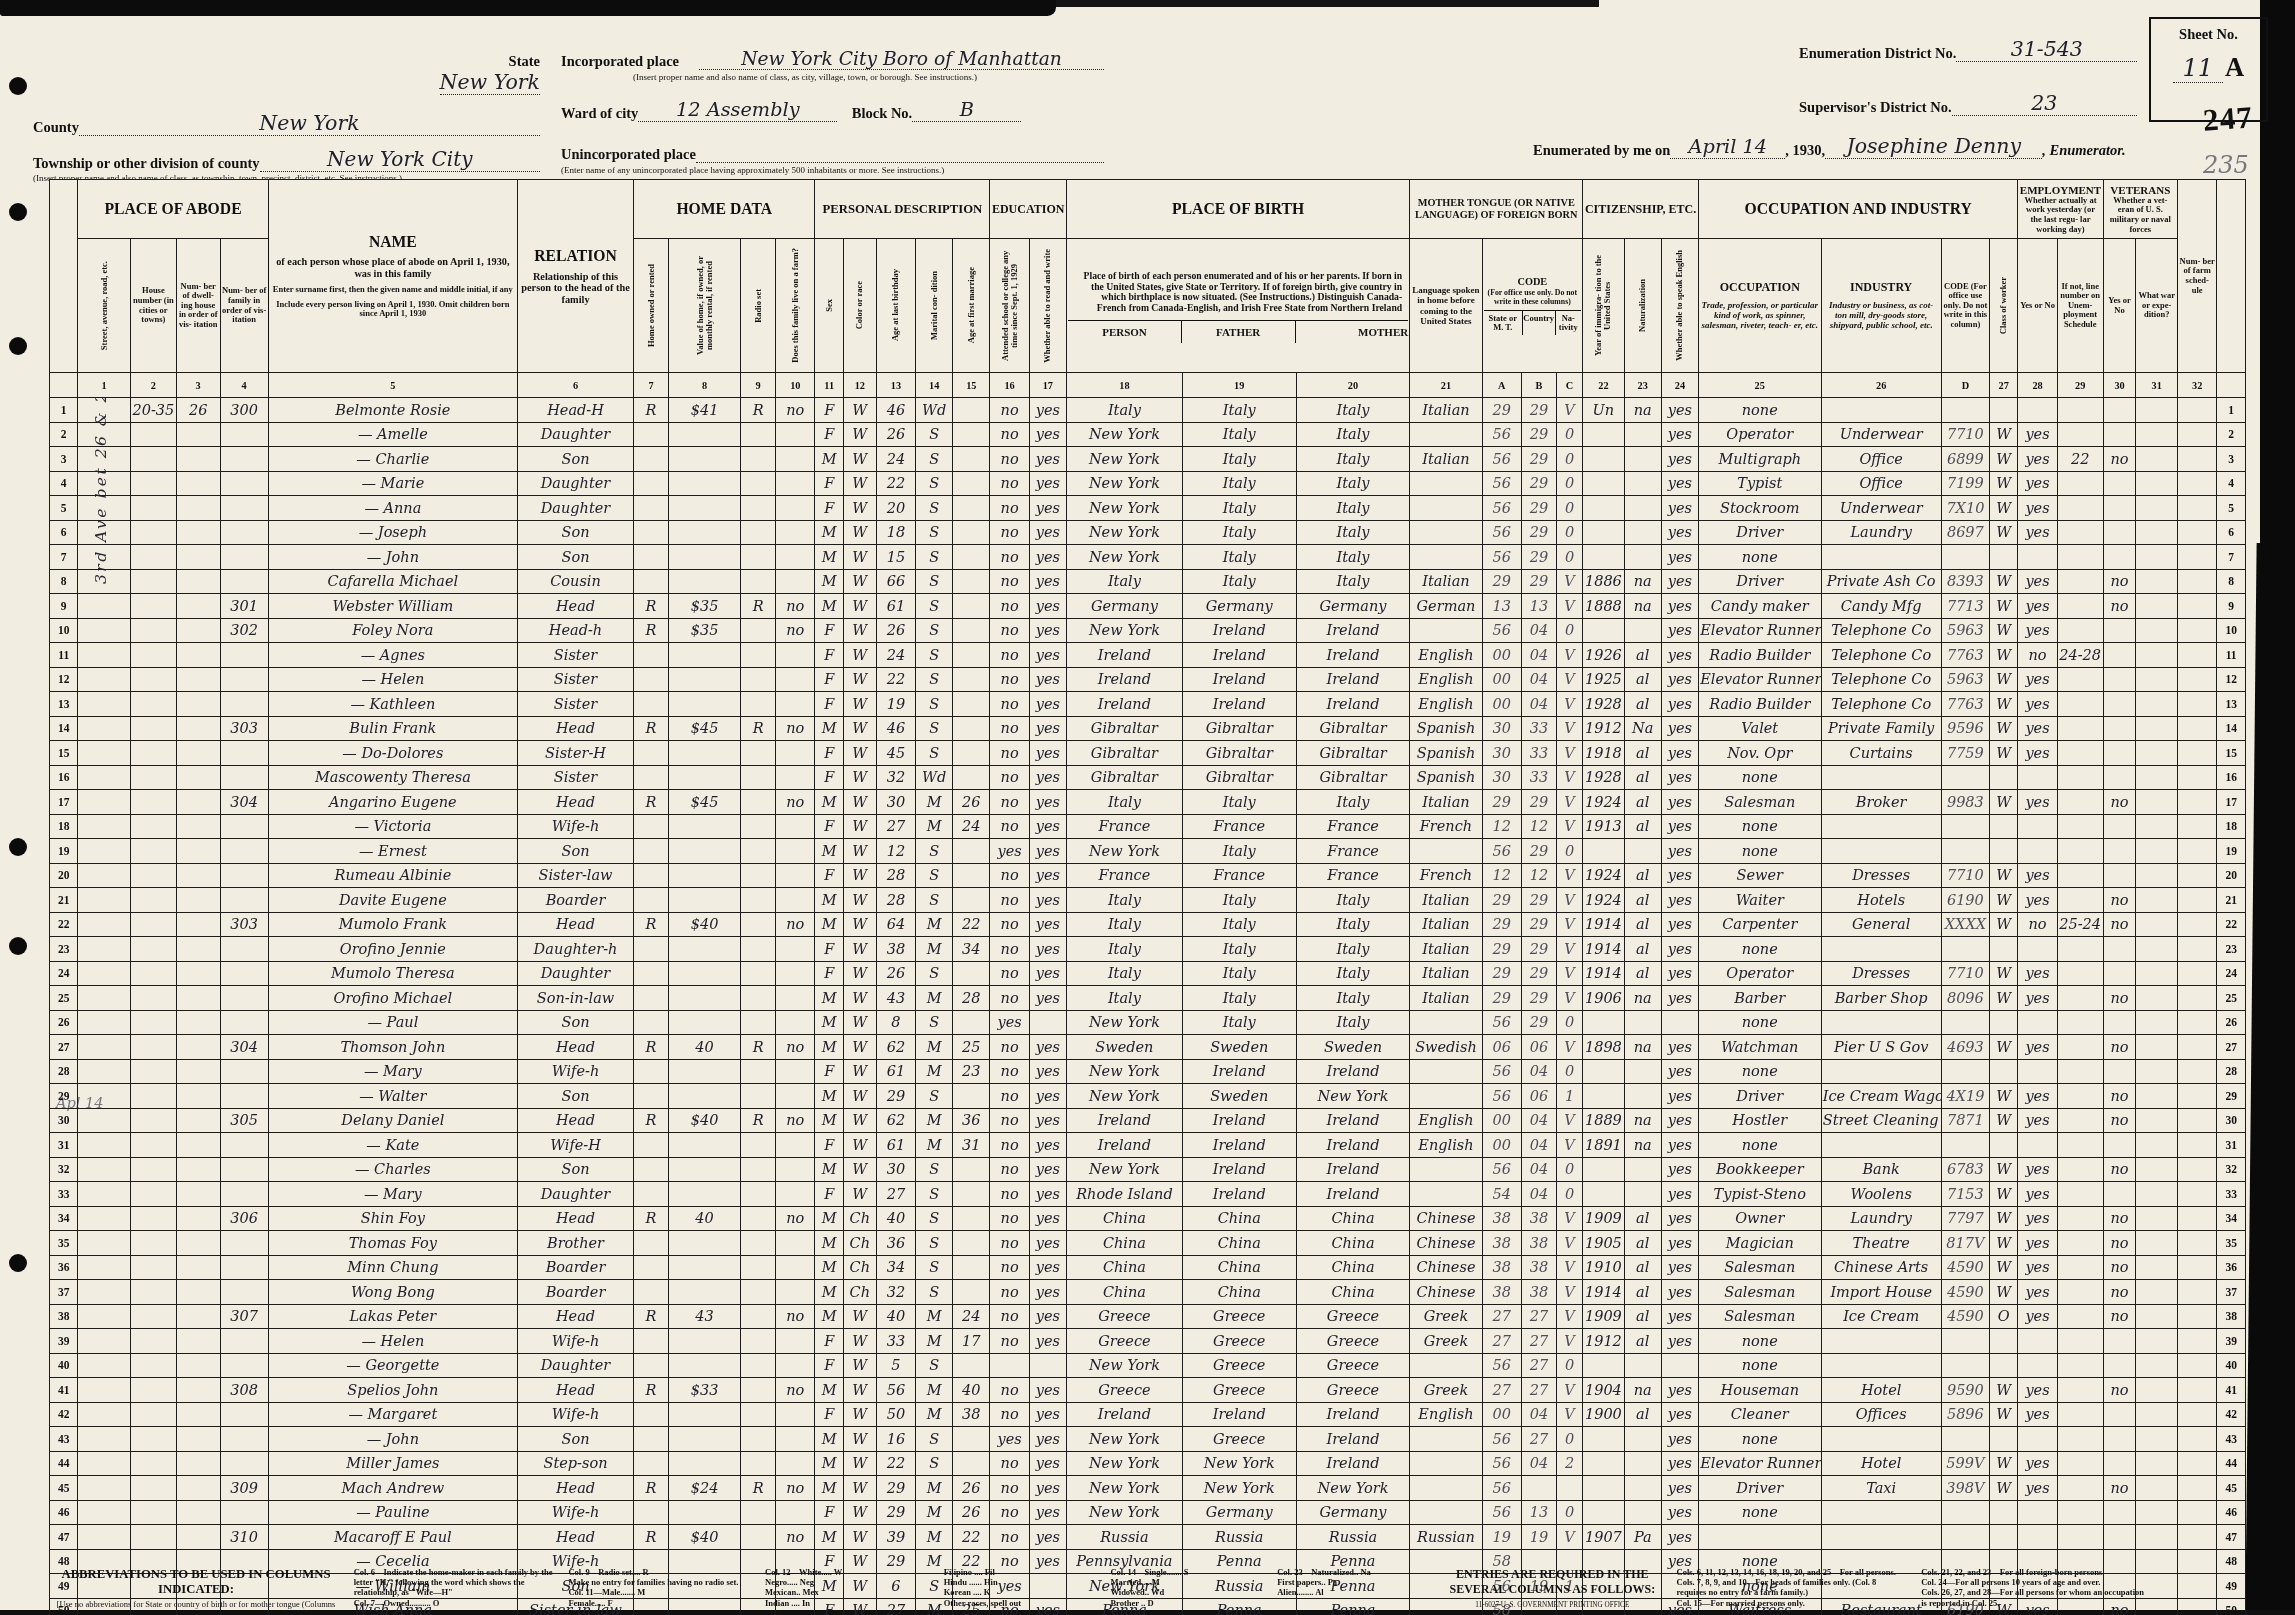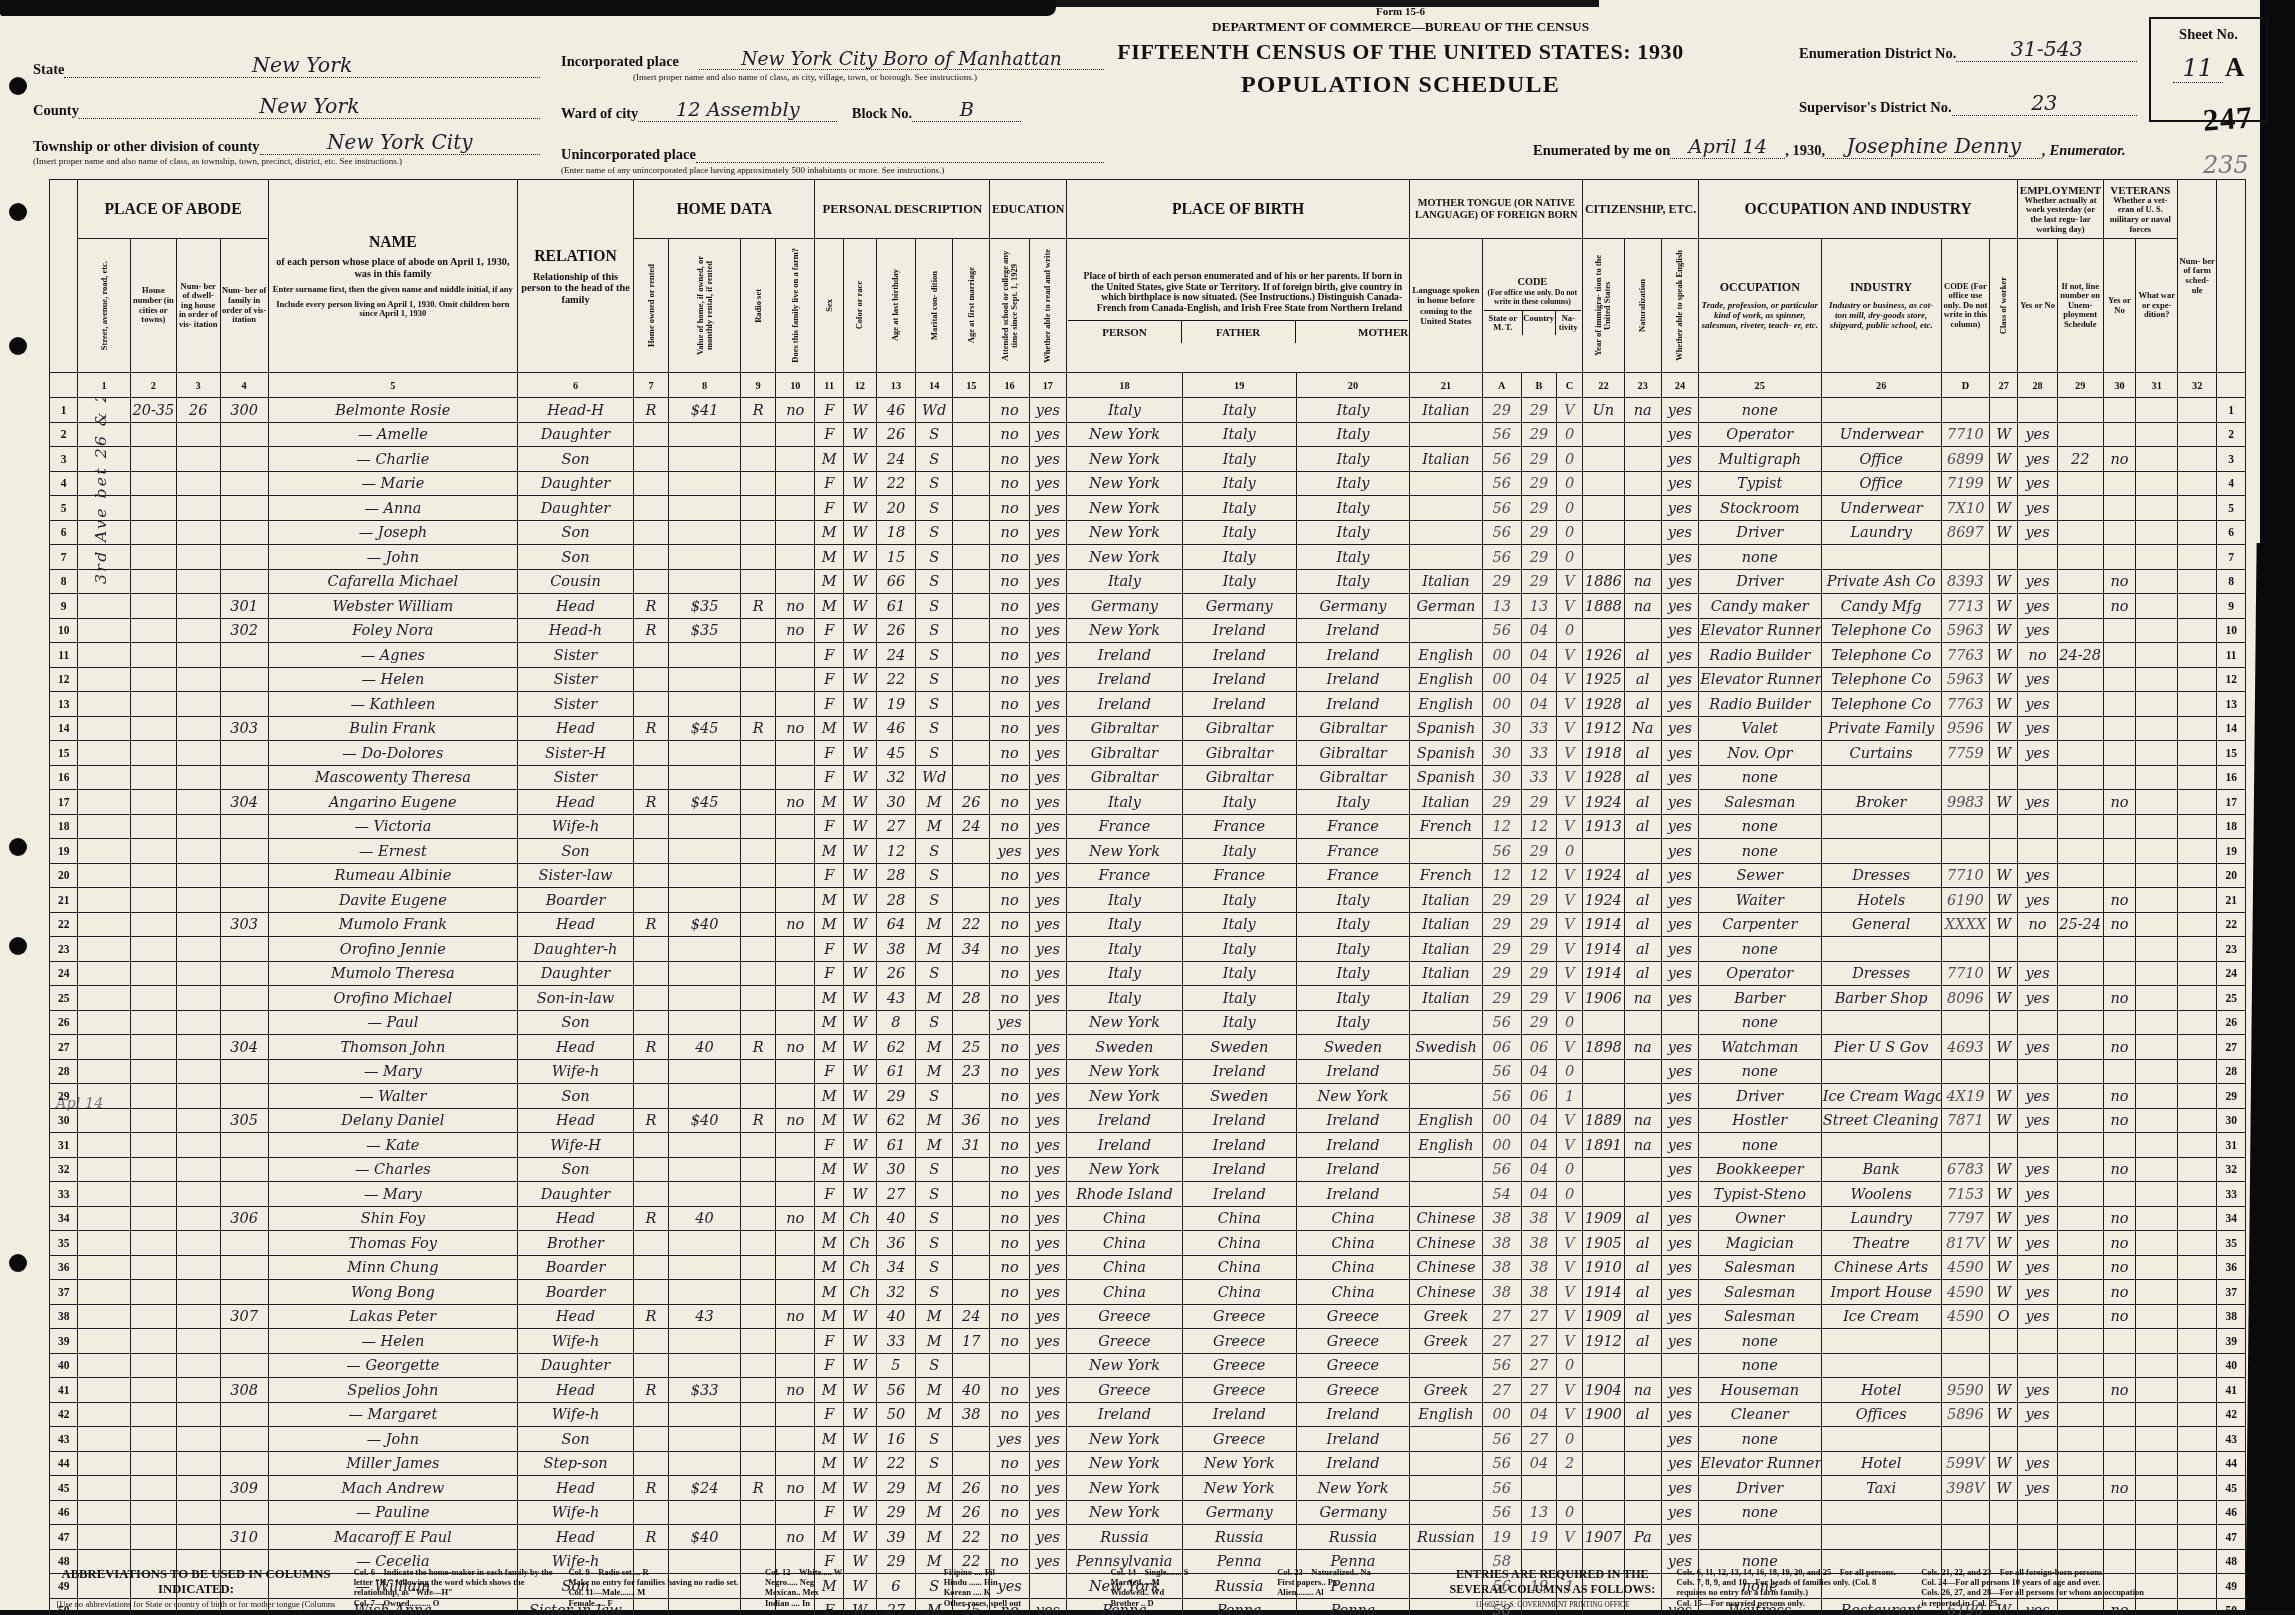--- a/index.html
+++ b/index.html
@@ -102,12 +102,6 @@
     <div class="tiny" style="margin-top:1.8px;">(Enter name of any unincorporated place having approximately 500 inhabitants or more.   See instructions.)</div>
   </div>
 
-  <div class="hdr" style="left:1111px;top:4.8px;width:579px;text-align:center;">
-    <div class="b" style="font-size:11px;">Form 15-6</div>
-    <div class="b" style="font-size:13.3px;margin-top:2.4px;">DEPARTMENT OF COMMERCE—BUREAU OF THE CENSUS</div>
-    <div class="b" style="font-size:22px;margin-top:3.6px;letter-spacing:0.6px;">FIFTEENTH CENSUS OF THE UNITED STATES: 1930</div>
-    <div class="b" style="font-size:24px;margin-top:6px;letter-spacing:1.2px;">POPULATION SCHEDULE</div>
-  </div>
 
   <div class="hdr" style="left:1799px;top:37px;width:338px;">
     <div style="display:flex;align-items:flex-end;">

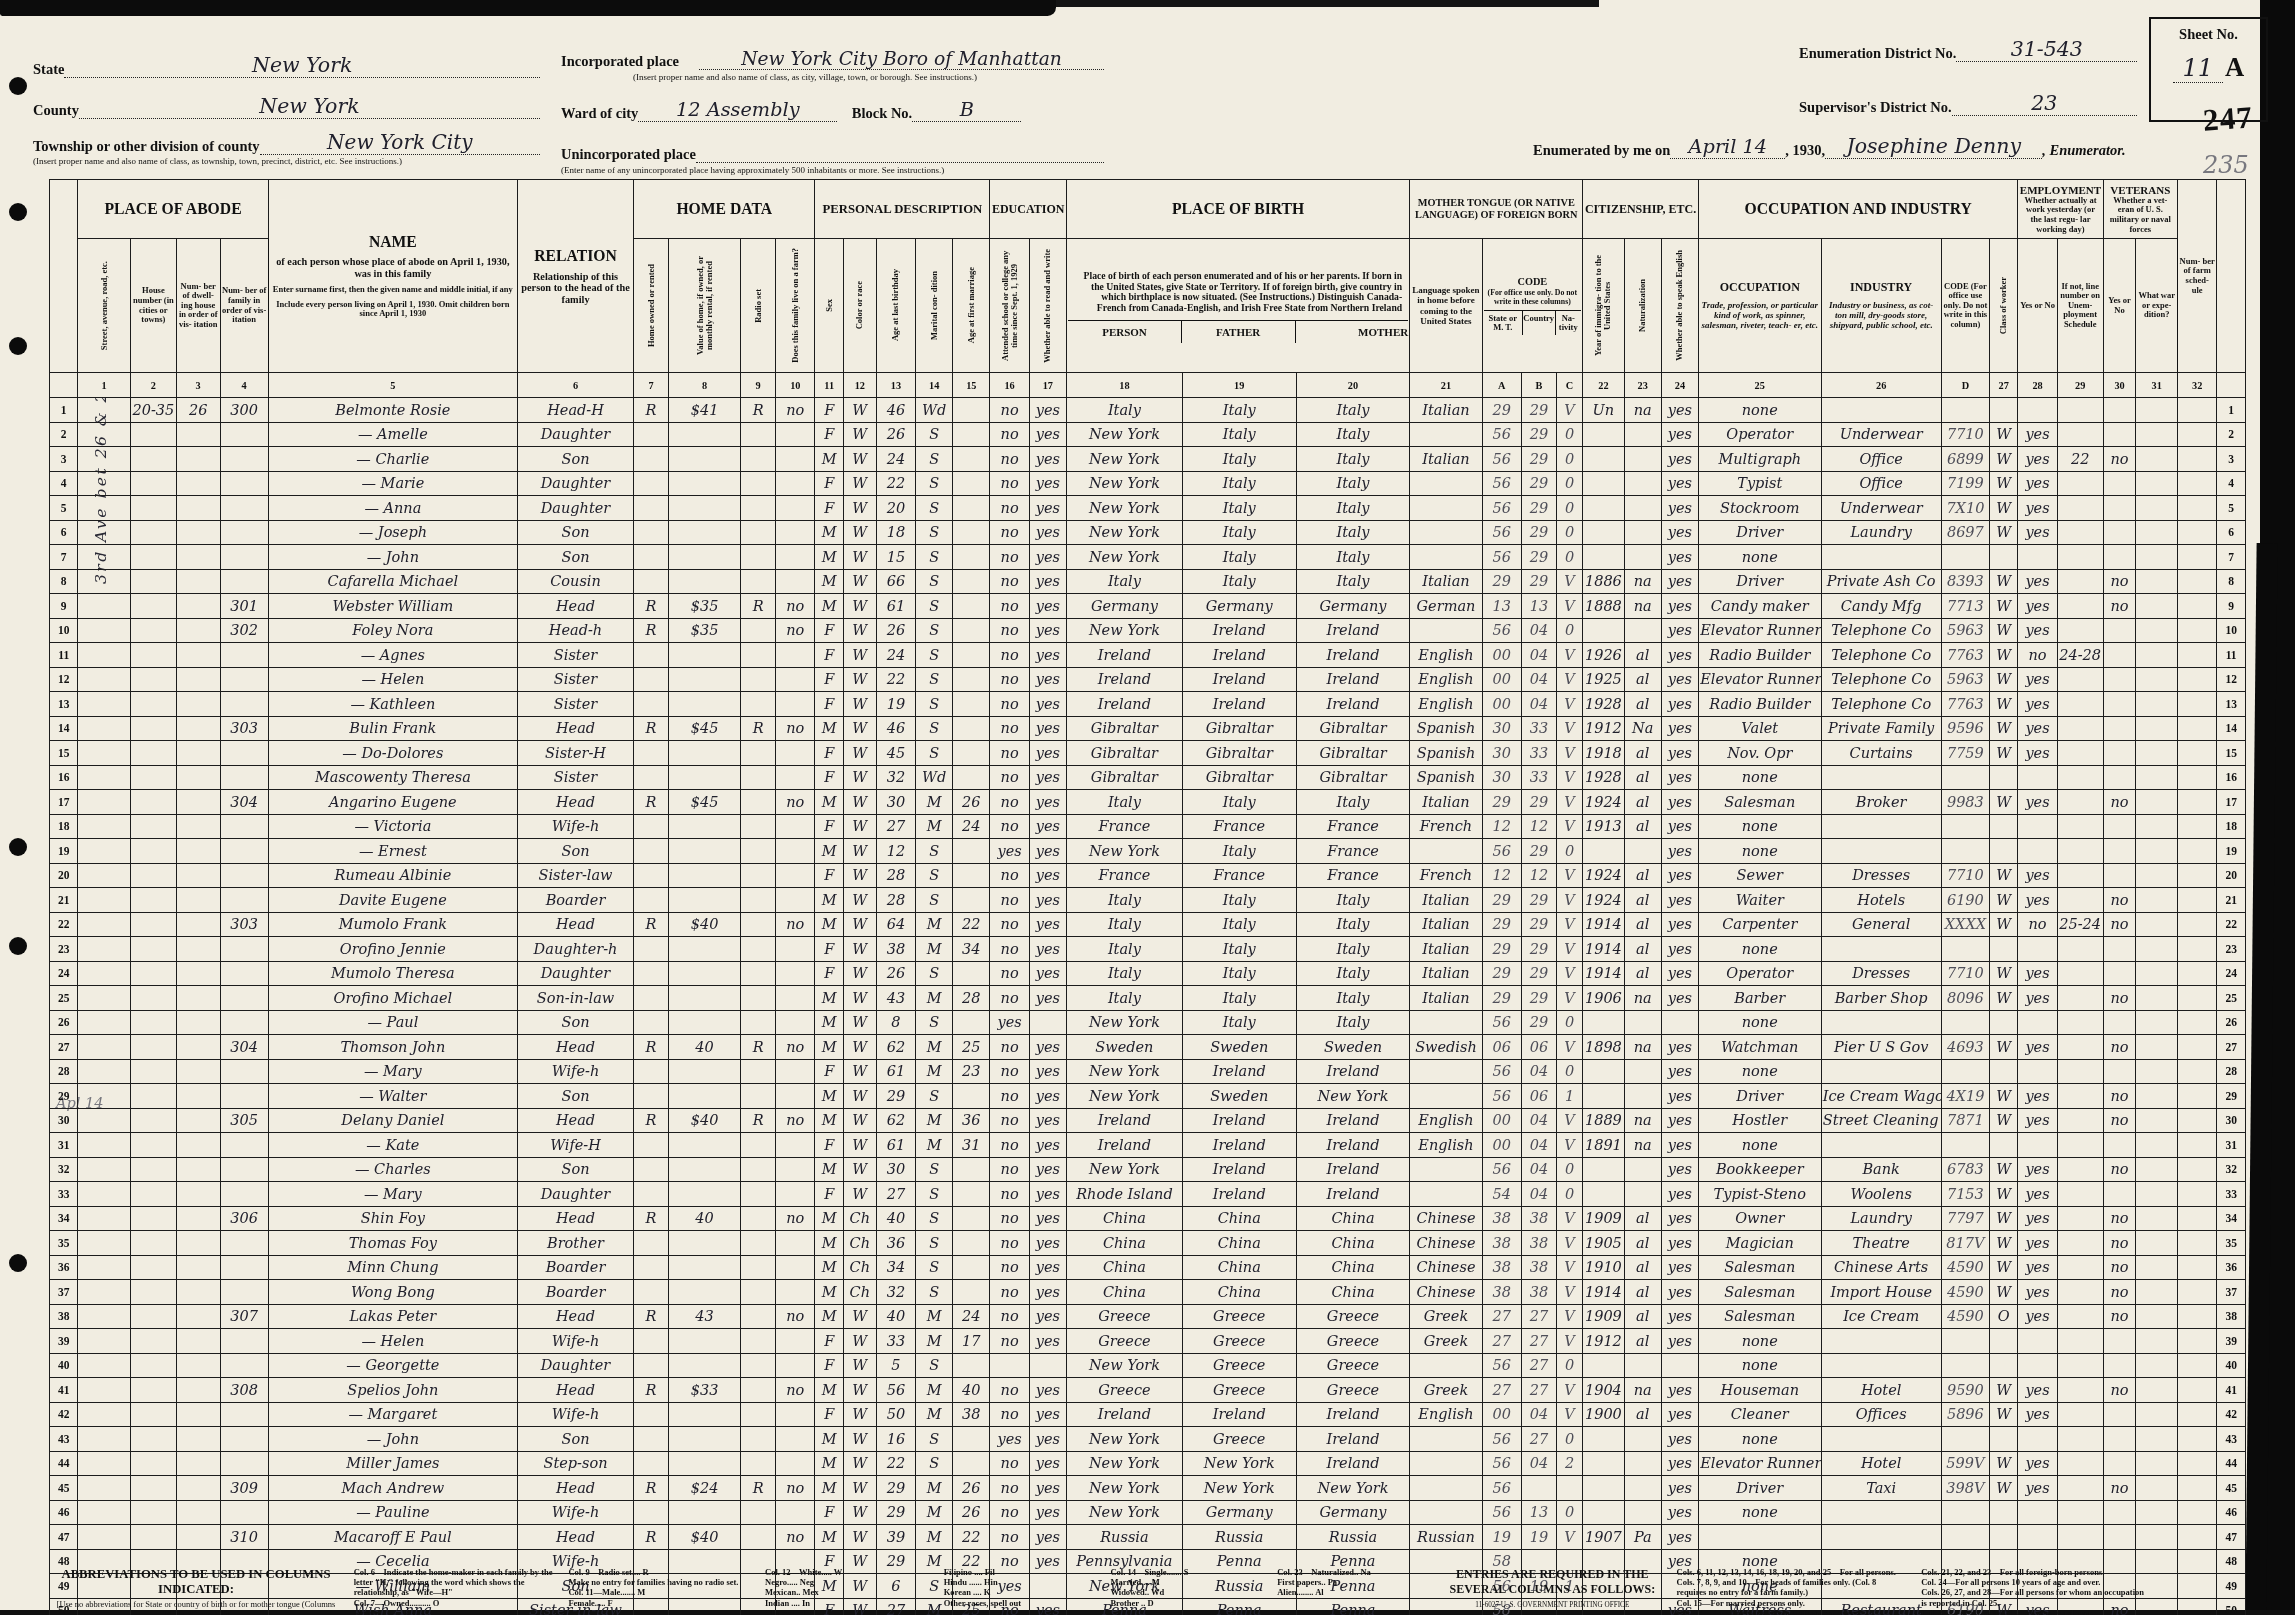--- a/index.html
+++ b/index.html
@@ -68,7 +68,7 @@
   <div class="hole" style="top:1254px"></div>
 
   <div class="hdr" style="left:33px;top:53px;width:507px;">
-    <div style="display:flex;align-items:flex-end;">
+    <div style="display:flex;align-items:flex-end;flex-direction:column;">
       <span class="lbl">State</span>
       <span class="dots hw" style="flex:1;text-align:center;font-size:20.5px;">New York</span>
     </div>

